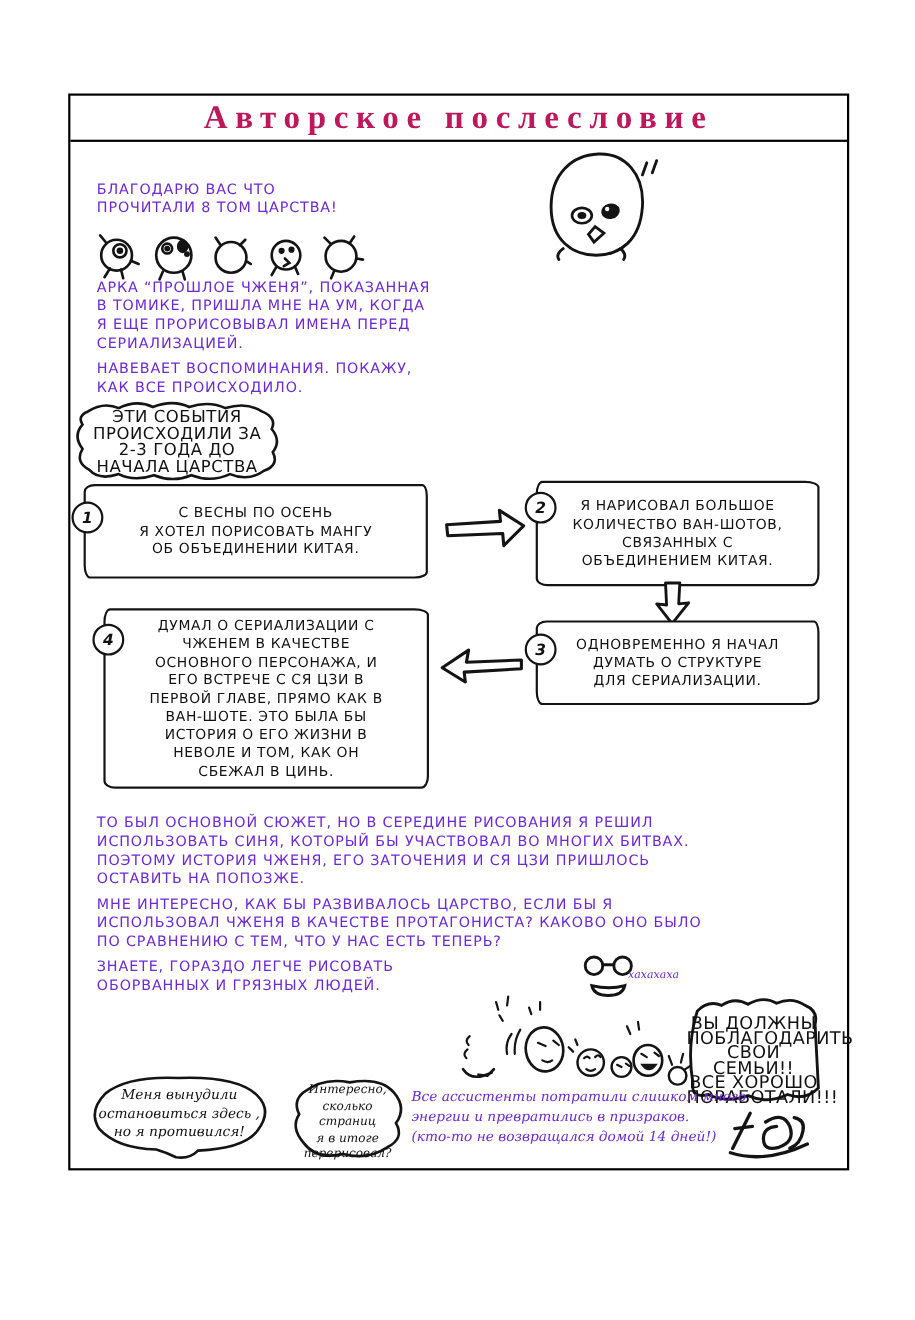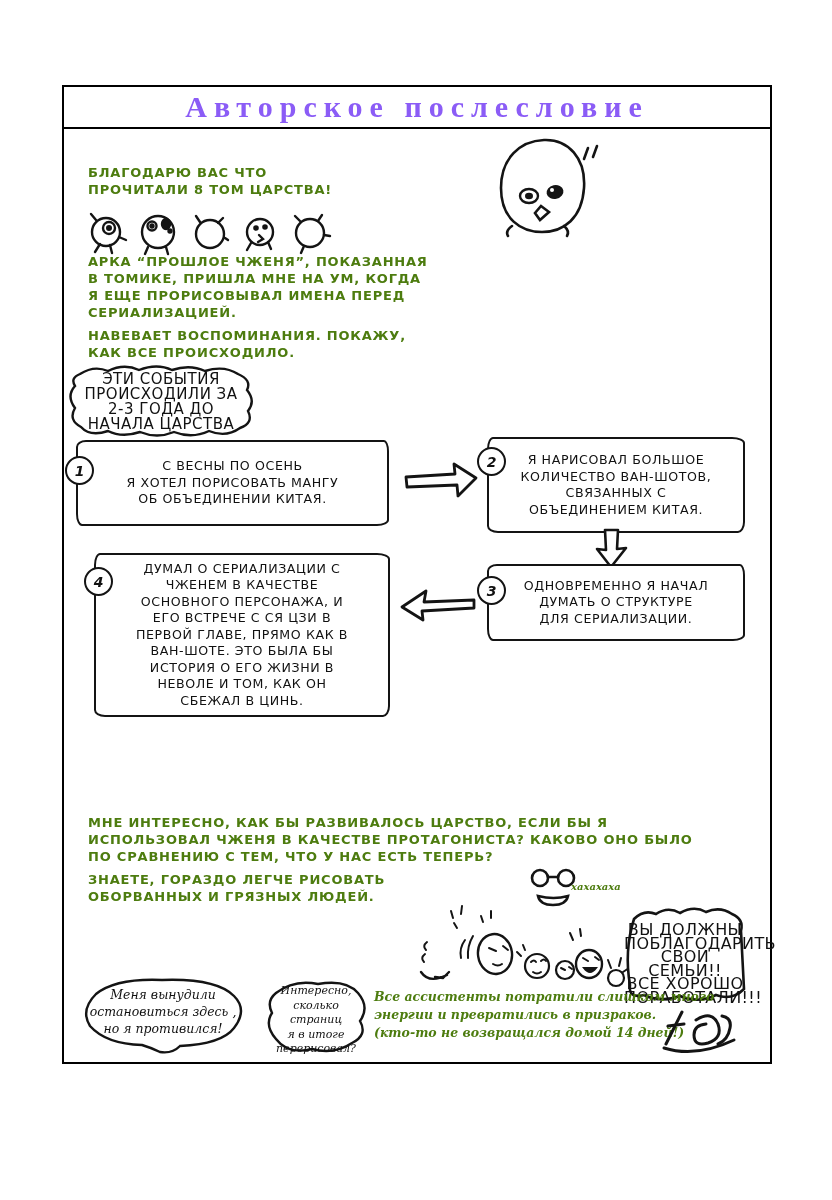--- a/index.html
+++ b/index.html
@@ -9,7 +9,7 @@
   .title-band{position:absolute;left:0;top:0;width:100%;height:40px;border-bottom:2.5px solid #000;
               display:flex;align-items:center;justify-content:center;}
   .title-band h1{margin:0;font-family:"Liberation Serif",serif;font-weight:bold;font-size:30px;
-                 letter-spacing:7px;color:#8b5cf6;}
+                 letter-spacing:7px;color:#be185d;}
   .t{position:absolute;white-space:pre-line;font-size:13px;line-height:17px;letter-spacing:0.8px;
      color:#4d7c0f;font-weight:bold;}
   .hand{font-family:"DejaVu Serif",serif;font-style:italic;letter-spacing:0;}

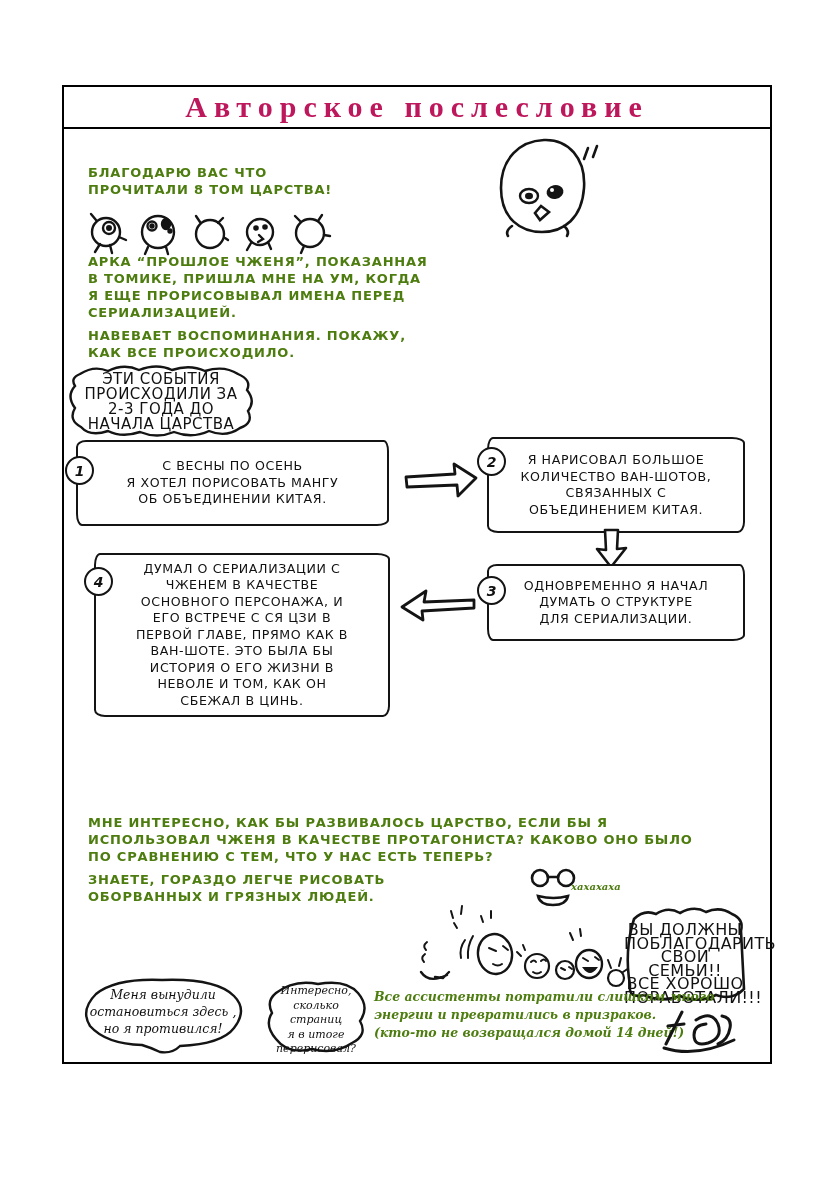--- a/index.html
+++ b/index.html
@@ -11,7 +11,7 @@
   .title-band h1{margin:0;font-family:"Liberation Serif",serif;font-weight:bold;font-size:30px;
                  letter-spacing:7px;color:#be185d;}
   .t{position:absolute;white-space:pre-line;font-size:13px;line-height:17px;letter-spacing:0.8px;
-     color:#4d7c0f;font-weight:bold;}
+     color:#6d28d9;}
   .hand{font-family:"DejaVu Serif",serif;font-style:italic;letter-spacing:0;}
   .panel{position:absolute;border:2.6px solid #141414;background:#fff;box-sizing:border-box;
          display:flex;align-items:center;justify-content:center;text-align:center;}

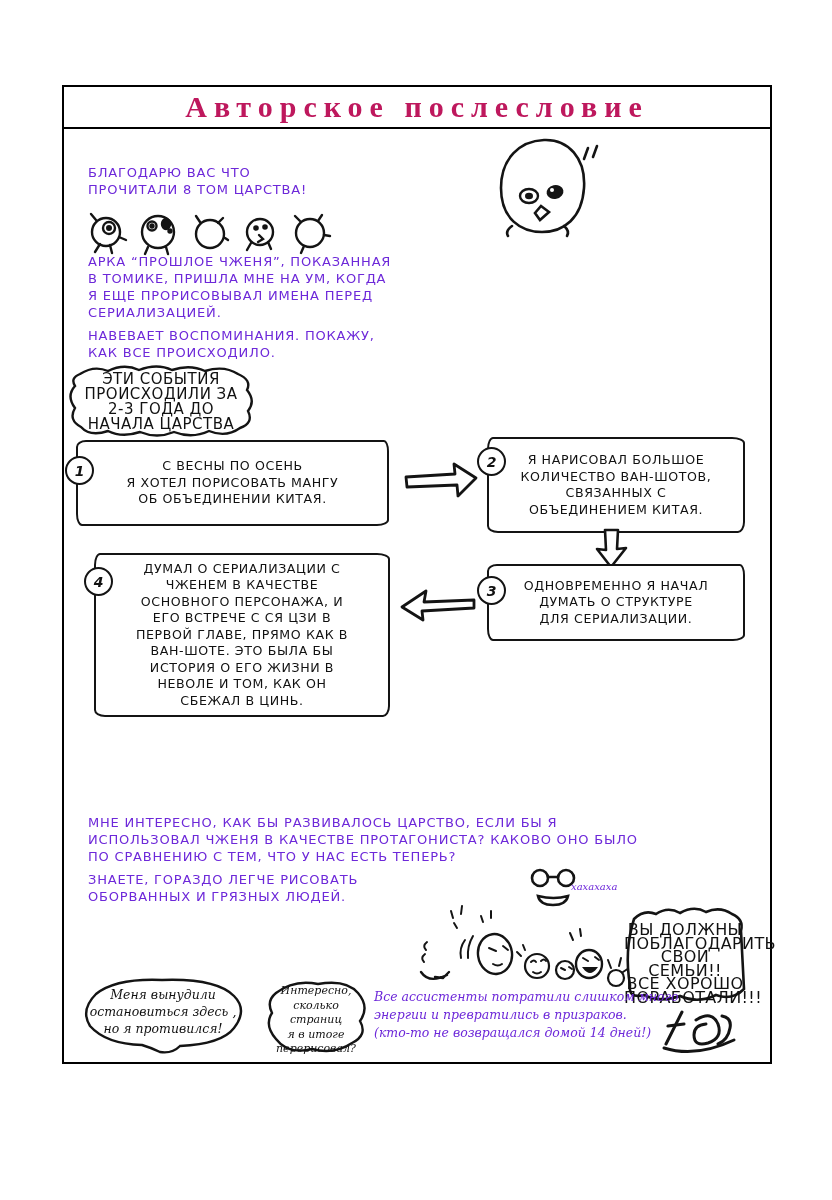--- a/index.html
+++ b/index.html
@@ -149,6 +149,10 @@
 СБЕЖАЛ В ЦИНЬ.</div>
   </div>
 
+  <div class="t" style="left:88px;top:740px;">ТО БЫЛ ОСНОВНОЙ СЮЖЕТ, НО В СЕРЕДИНЕ РИСОВАНИЯ Я РЕШИЛ
+ИСПОЛЬЗОВАТЬ СИНЯ, КОТОРЫЙ БЫ УЧАСТВОВАЛ ВО МНОГИХ БИТВАХ.
+ПОЭТОМУ ИСТОРИЯ ЧЖЕНЯ, ЕГО ЗАТОЧЕНИЯ И СЯ ЦЗИ ПРИШЛОСЬ
+ОСТАВИТЬ НА ПОПОЗЖЕ.</div>
   <div class="t" style="left:88px;top:814px;">МНЕ ИНТЕРЕСНО, КАК БЫ РАЗВИВАЛОСЬ ЦАРСТВО, ЕСЛИ БЫ Я
 ИСПОЛЬЗОВАЛ ЧЖЕНЯ В КАЧЕСТВЕ ПРОТАГОНИСТА? КАКОВО ОНО БЫЛО
 ПО СРАВНЕНИЮ С ТЕМ, ЧТО У НАС ЕСТЬ ТЕПЕРЬ?</div>

